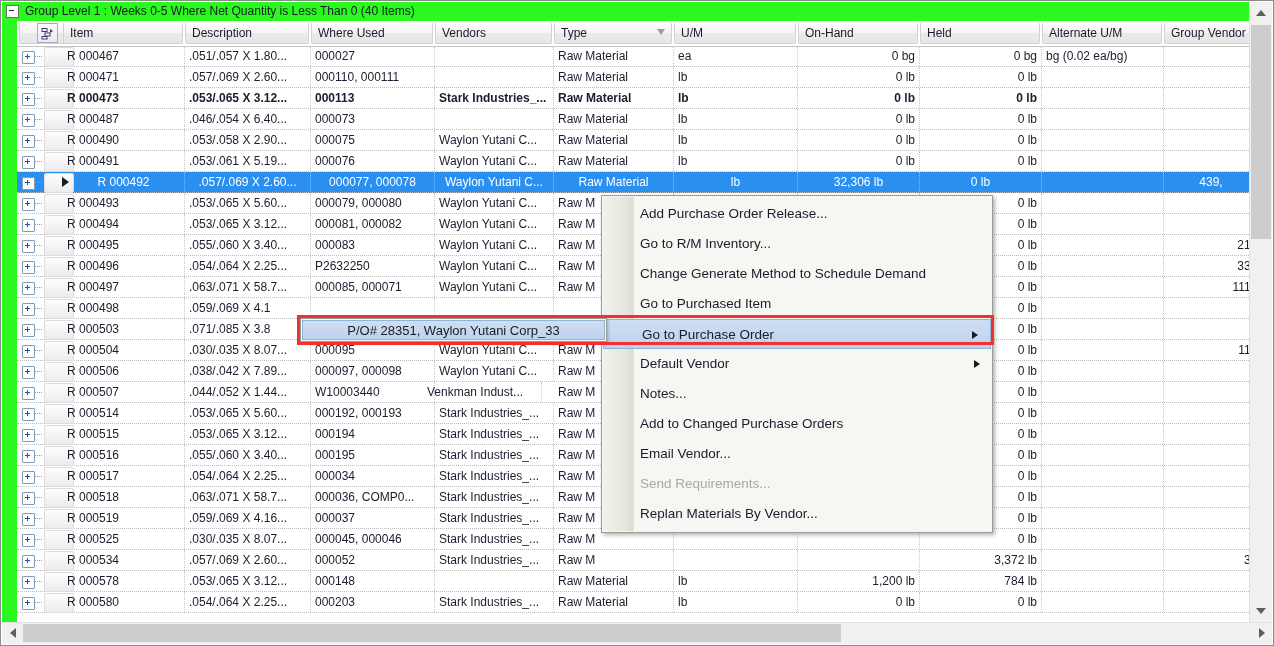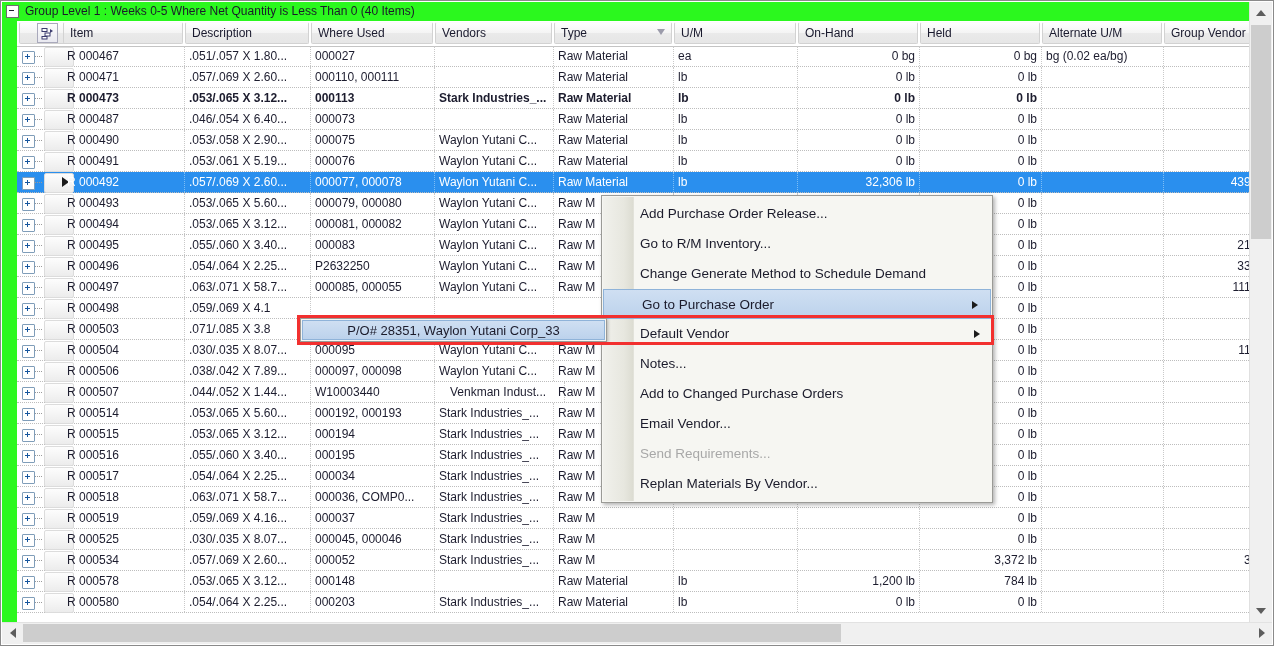--- a/index.html
+++ b/index.html
@@ -151,7 +151,7 @@
     border-right: 1px dotted #c9c9c9;
   }
   .cell.num { text-align: right; }
-  .row.selected .cell { border-right-color: #7cbdf5; }
+  .row.selected .cell { border-right-color: #7cbdf5; text-align: center; }
 
   
   .ind-plus {

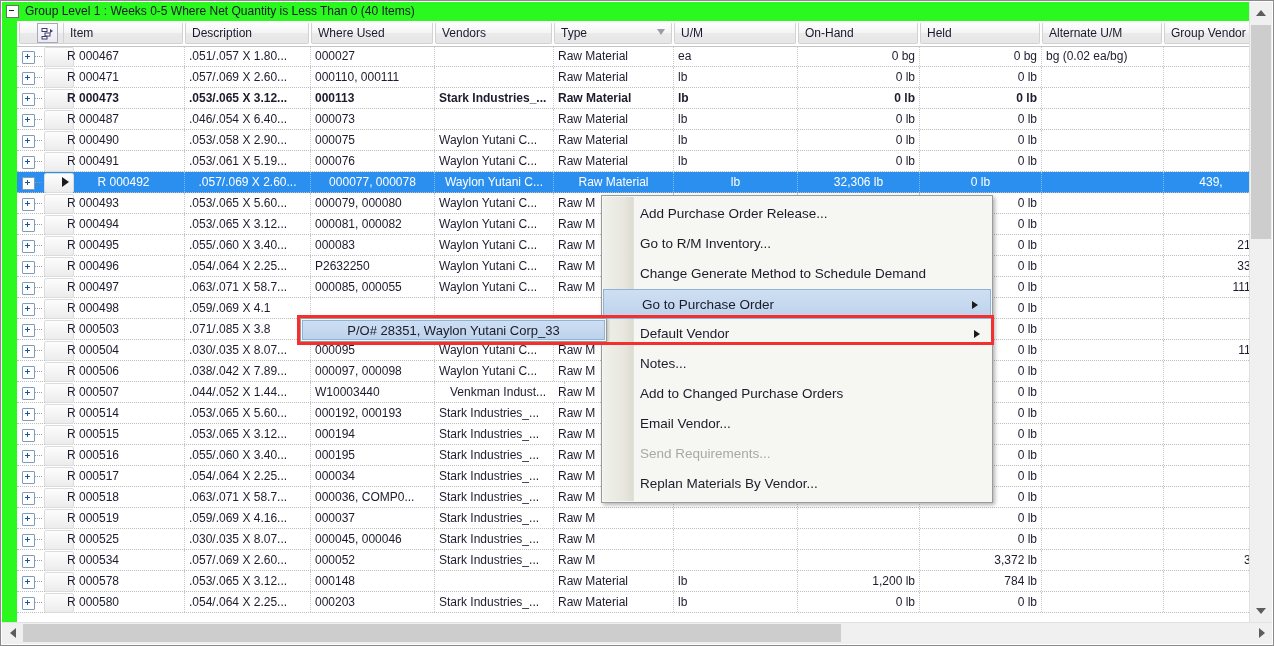--- a/index.html
+++ b/index.html
@@ -576,7 +576,7 @@
           <span class="ind-btn"></span>
           <div class="cell" style="left: 46px; width: 122px;">R 000497</div>
           <div class="cell" style="left: 168px; width: 126px;">.063/.071 X 58.7...</div>
-          <div class="cell" style="left: 294px; width: 124px;">000085, 000055</div>
+          <div class="cell" style="left: 294px; width: 124px;">000085, 000071</div>
           <div class="cell" style="left: 418px; width: 119px;">Waylon Yutani C...</div>
           <div class="cell" style="left: 537px; width: 120px;">Raw M</div>
           <div class="cell" style="left: 657px; width: 124px;"></div>

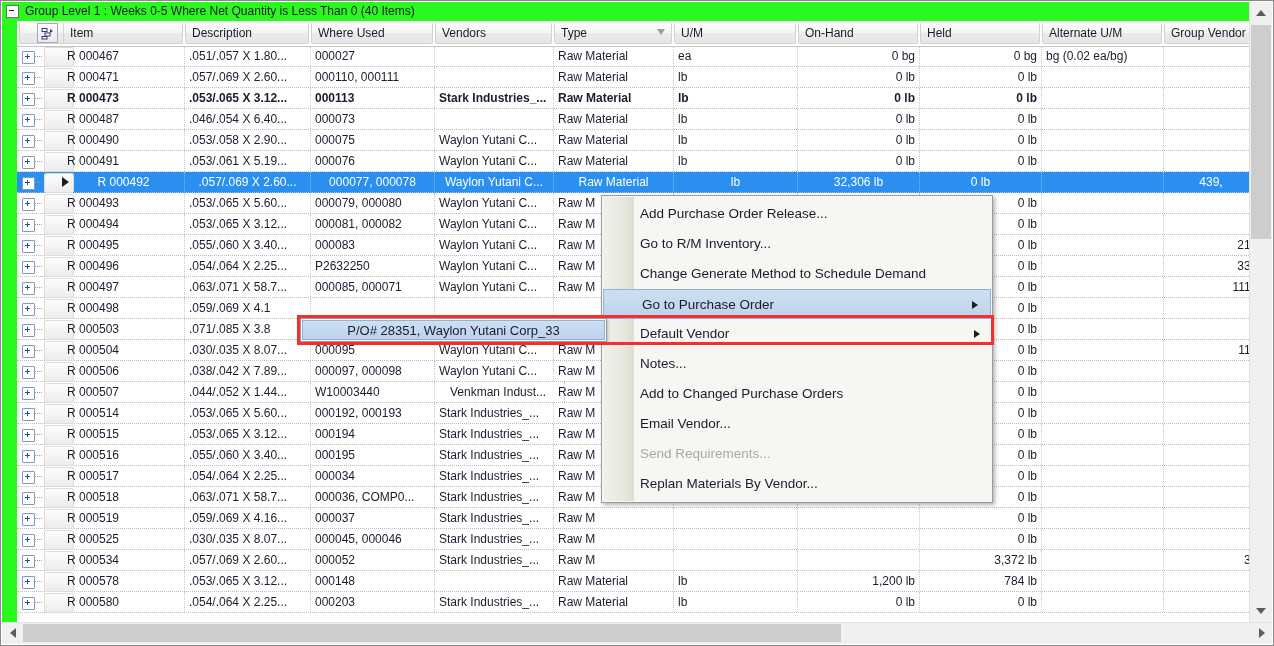--- a/index.html
+++ b/index.html
@@ -834,6 +834,7 @@
         <div class="mi"><span>Add Purchase Order Release...</span></div>
         <div class="mi"><span>Go to R/M Inventory...</span></div>
         <div class="mi"><span>Change Generate Method to Schedule Demand</span></div>
+        <div class="mi"><span>Go to Purchased Item</span></div>
         <div class="mi hl"><span>Go to Purchase Order</span><span class="submenu-arrow"></span></div>
         <div class="mi"><span>Default Vendor</span><span class="submenu-arrow"></span></div>
         <div class="mi"><span>Notes...</span></div>

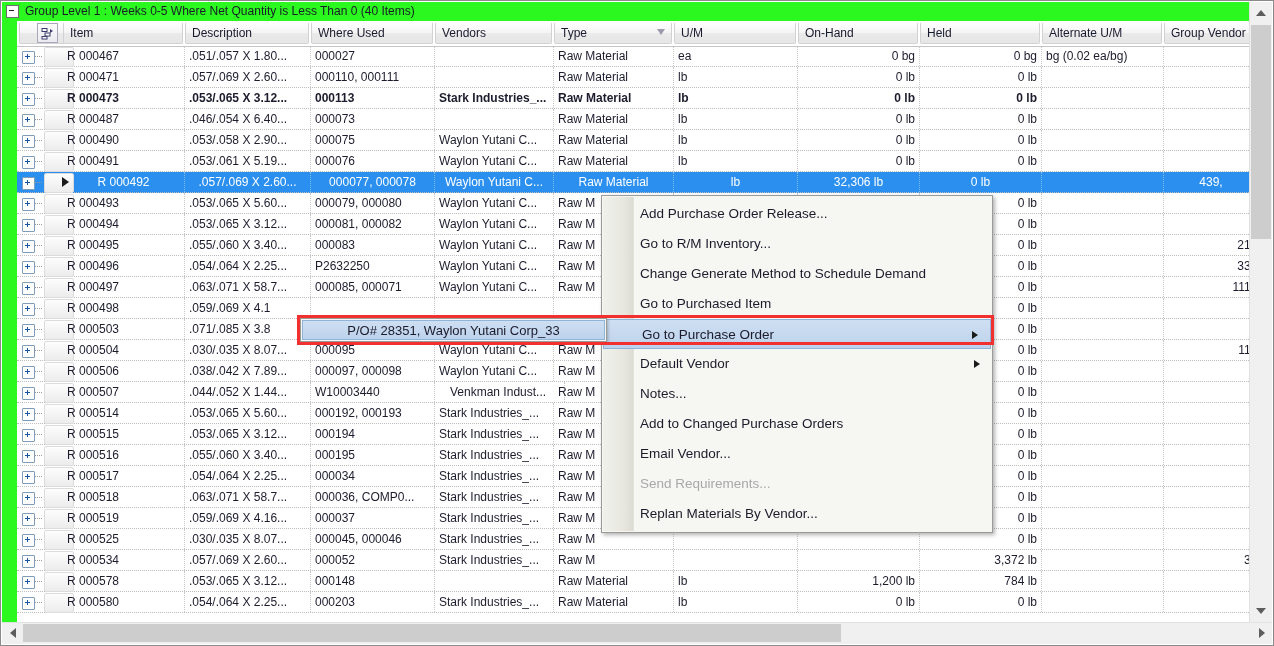--- a/index.html
+++ b/index.html
@@ -657,7 +657,7 @@
           <div class="cell" style="left: 46px; width: 122px;">R 000507</div>
           <div class="cell" style="left: 168px; width: 126px;">.044/.052 X 1.44...</div>
           <div class="cell" style="left: 294px; width: 124px;">W10003440</div>
-          <div class="cell" style="left: 429px; width: 119px;">Venkman Indust...</div>
+          <div class="cell" style="left: 406px; width: 119px;">Venkman Indust...</div>
           <div class="cell" style="left: 537px; width: 120px;">Raw M</div>
           <div class="cell" style="left: 657px; width: 124px;"></div>
           <div class="cell num" style="left: 781px; width: 122px;"></div>

